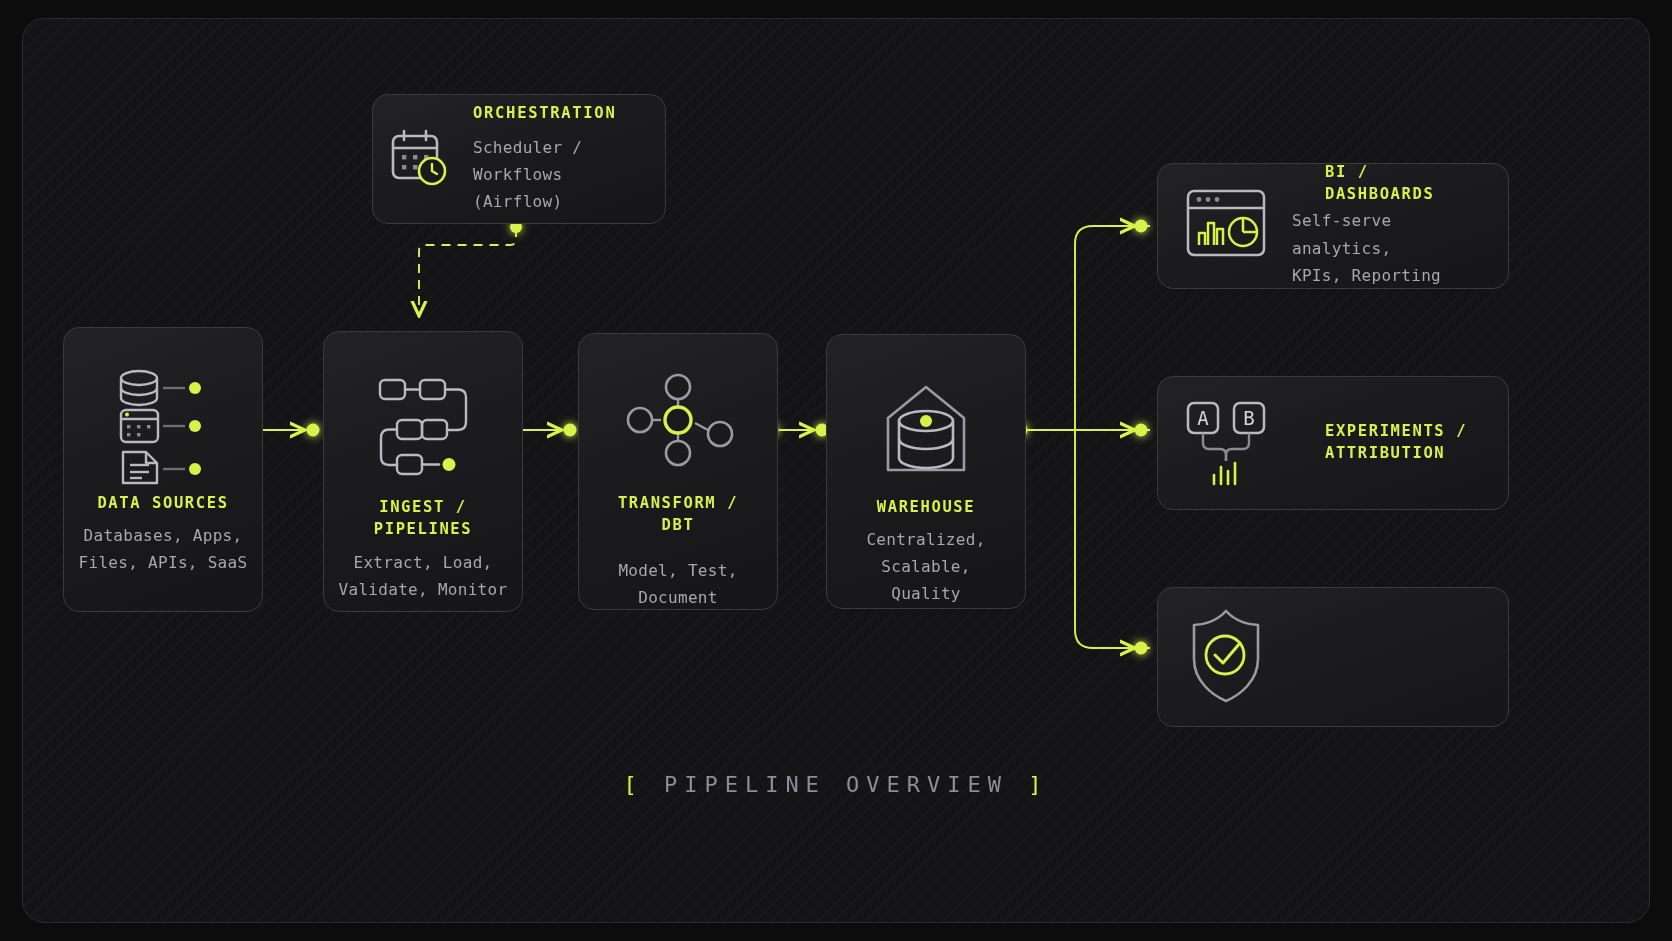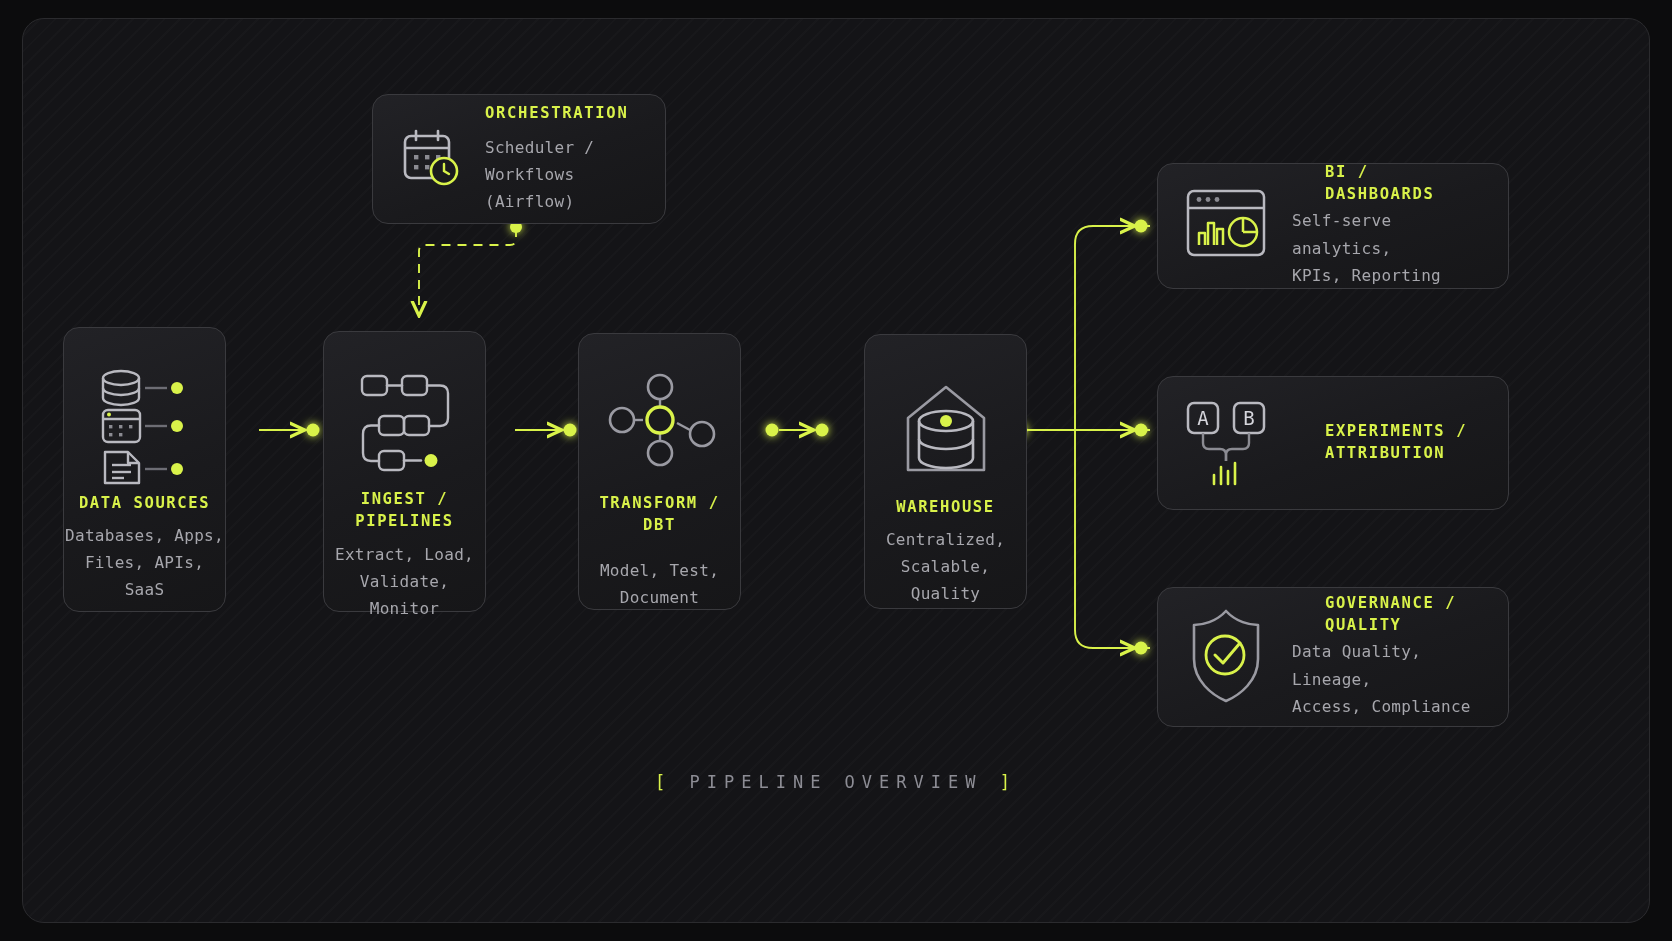--- a/index.html
+++ b/index.html
@@ -70,7 +70,7 @@
   
   #orchestration {
     left: 372px; top: 94px; width: 294px; height: 130px;
-    display: flex; align-items: center; padding: 0 22px; gap: 20px;
+    display: flex; align-items: center; padding: 0 10px; gap: 20px;
   }
   #orchestration .o-text { display: flex; flex-direction: column; }
   #orchestration .card-title { text-align: left; letter-spacing: 1.7px; }

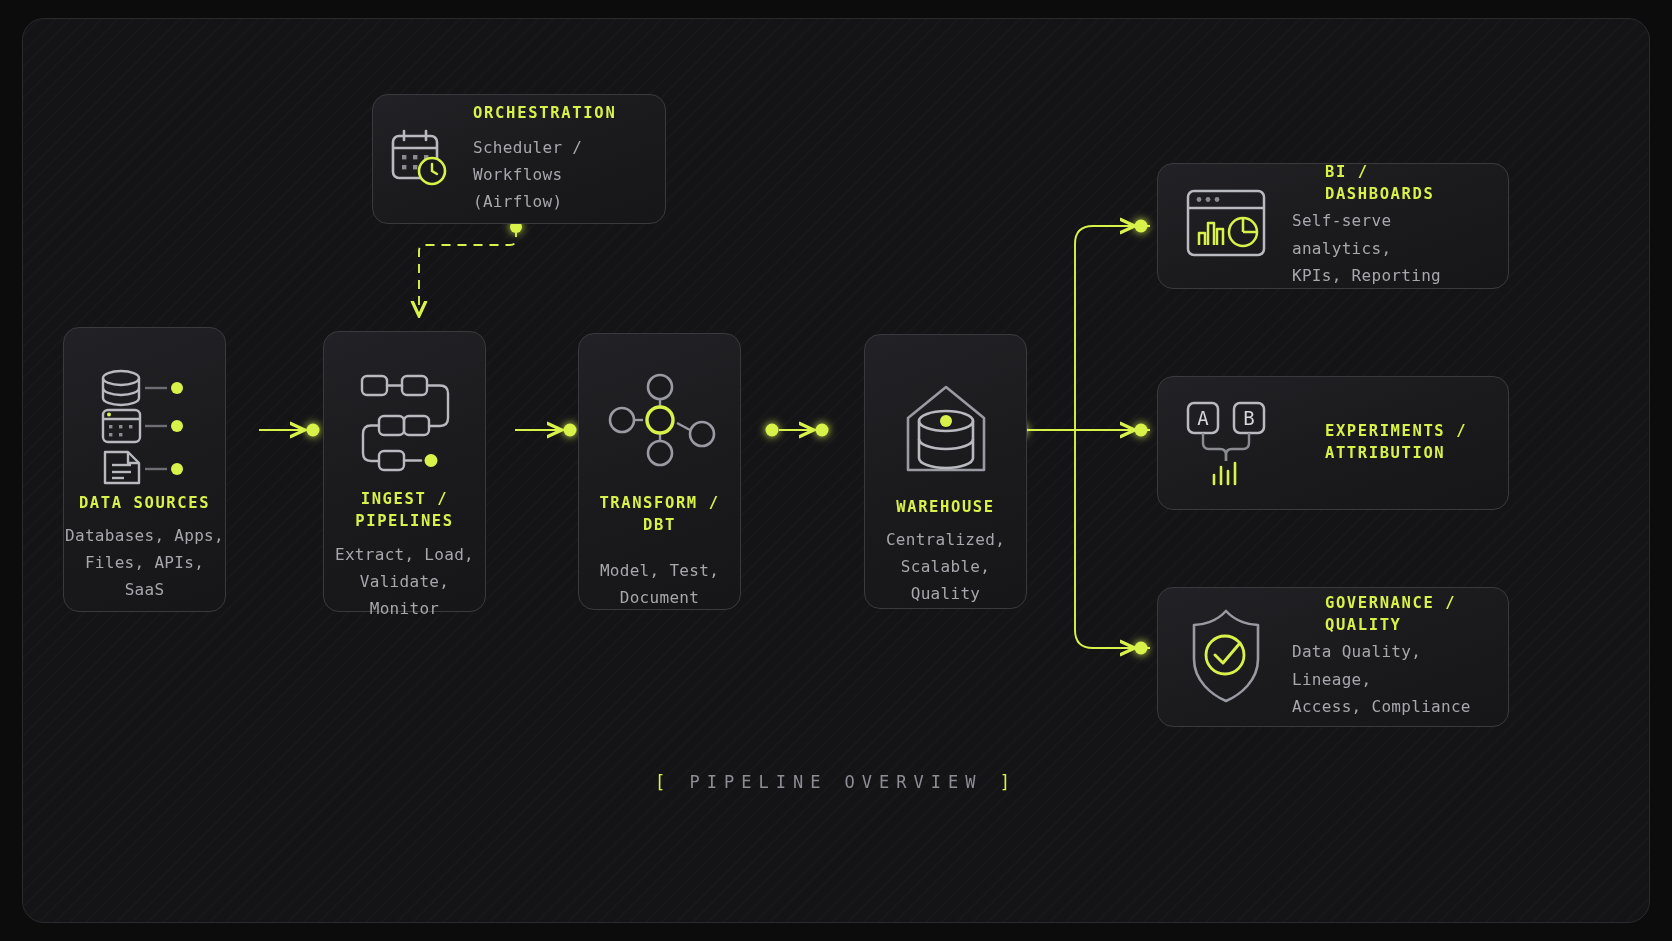--- a/index.html
+++ b/index.html
@@ -60,7 +60,7 @@
   }
   
   .stage-card {
-    width: 163px;
+    width: 200px;
     display: flex;
     flex-direction: column;
     align-items: center;

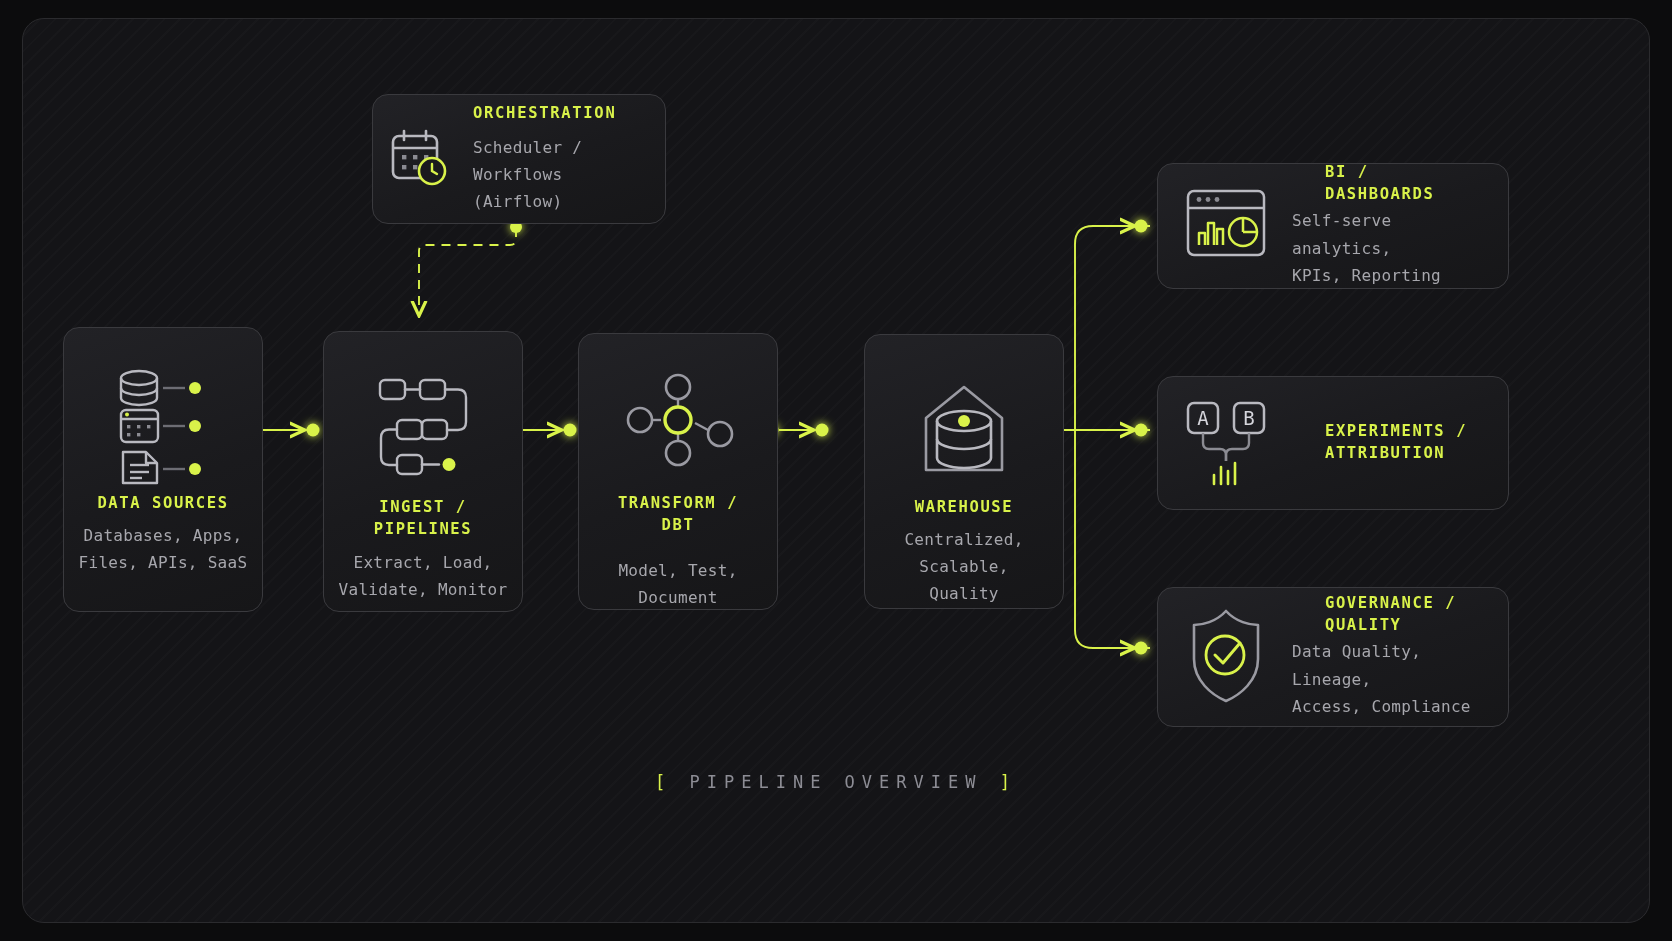--- a/index.html
+++ b/index.html
@@ -269,7 +269,7 @@
     </div>
   </div>
 
-  <div class="card stage-card" id="c-warehouse" style="left:864px; top:334px; height:275px;">
+  <div class="card stage-card" id="c-warehouse" style="left:826px; top:334px; height:275px;">
     <div class="stage-icon">
       <svg width="124" height="124" viewBox="0 0 124 124">
         <path d="M24,52 L62,21 L100,52 L100,104 L24,104 Z" fill="none" stroke="#9a9aa2" stroke-width="2.6" stroke-linejoin="round"></path>

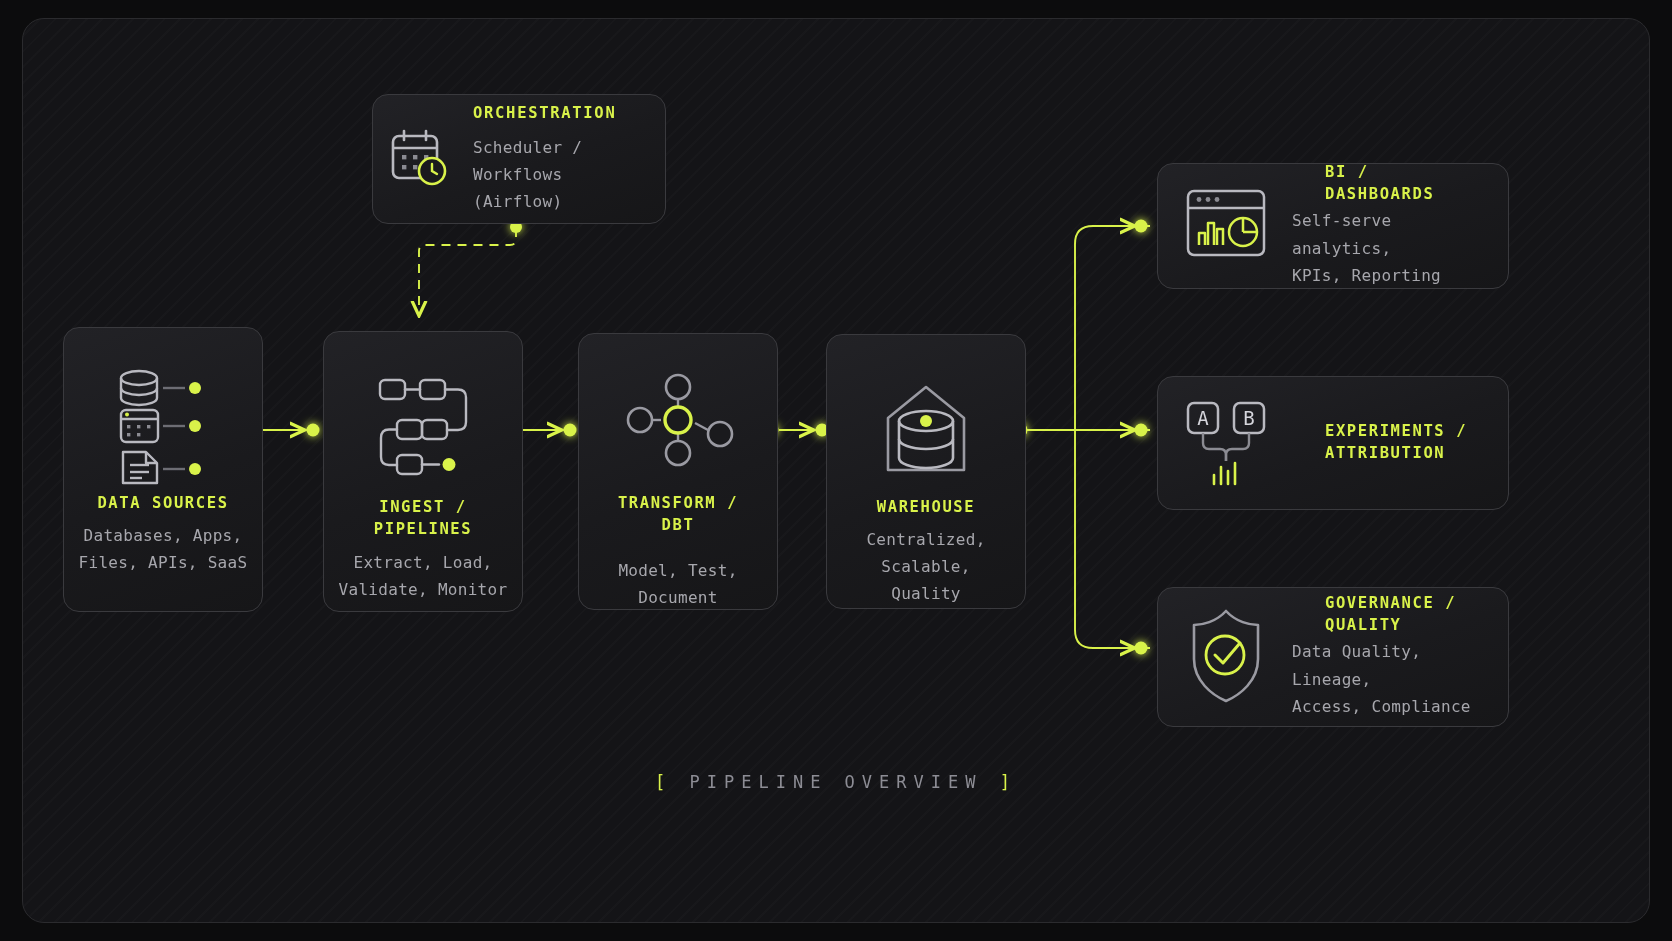--- a/index.html
+++ b/index.html
@@ -349,16 +349,6 @@
         <path d="M35,52 L43,60 L60,40" fill="none" stroke="#d9f24a" stroke-width="3" stroke-linecap="round" stroke-linejoin="round"></path>
       </svg>
     </div>
-    <div class="o-text">
-      <div class="card-title">
-        <div>GOVERNANCE /</div>
-        <div>QUALITY</div>
-      </div>
-      <div class="card-desc">
-        <div>Data Quality, Lineage,</div>
-        <div>Access, Compliance</div>
-      </div>
-    </div>
   </div>
 
   <div class="footer">

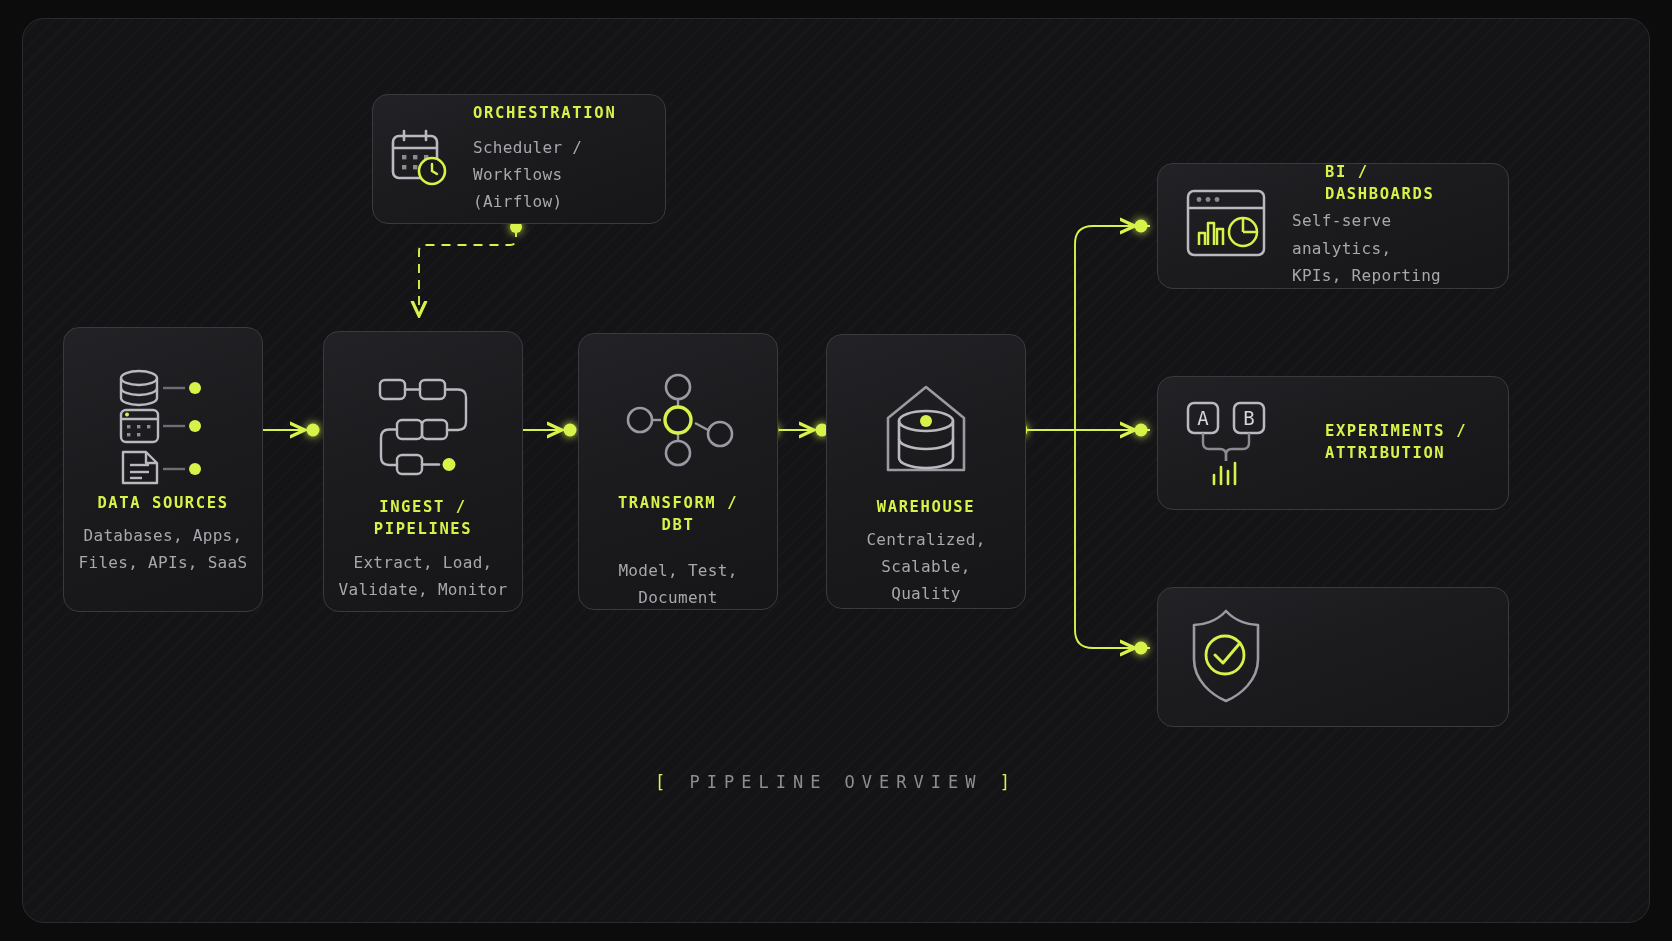--- a/index.html
+++ b/index.html
@@ -87,7 +87,7 @@
   .footer {
     position: absolute; left: 0; right: 0; top: 772px;
     text-align: center;
-    font-size: 17px;
+    font-size: 22px;
     letter-spacing: 7px;
     color: #8d8d95;
     z-index: 10;

